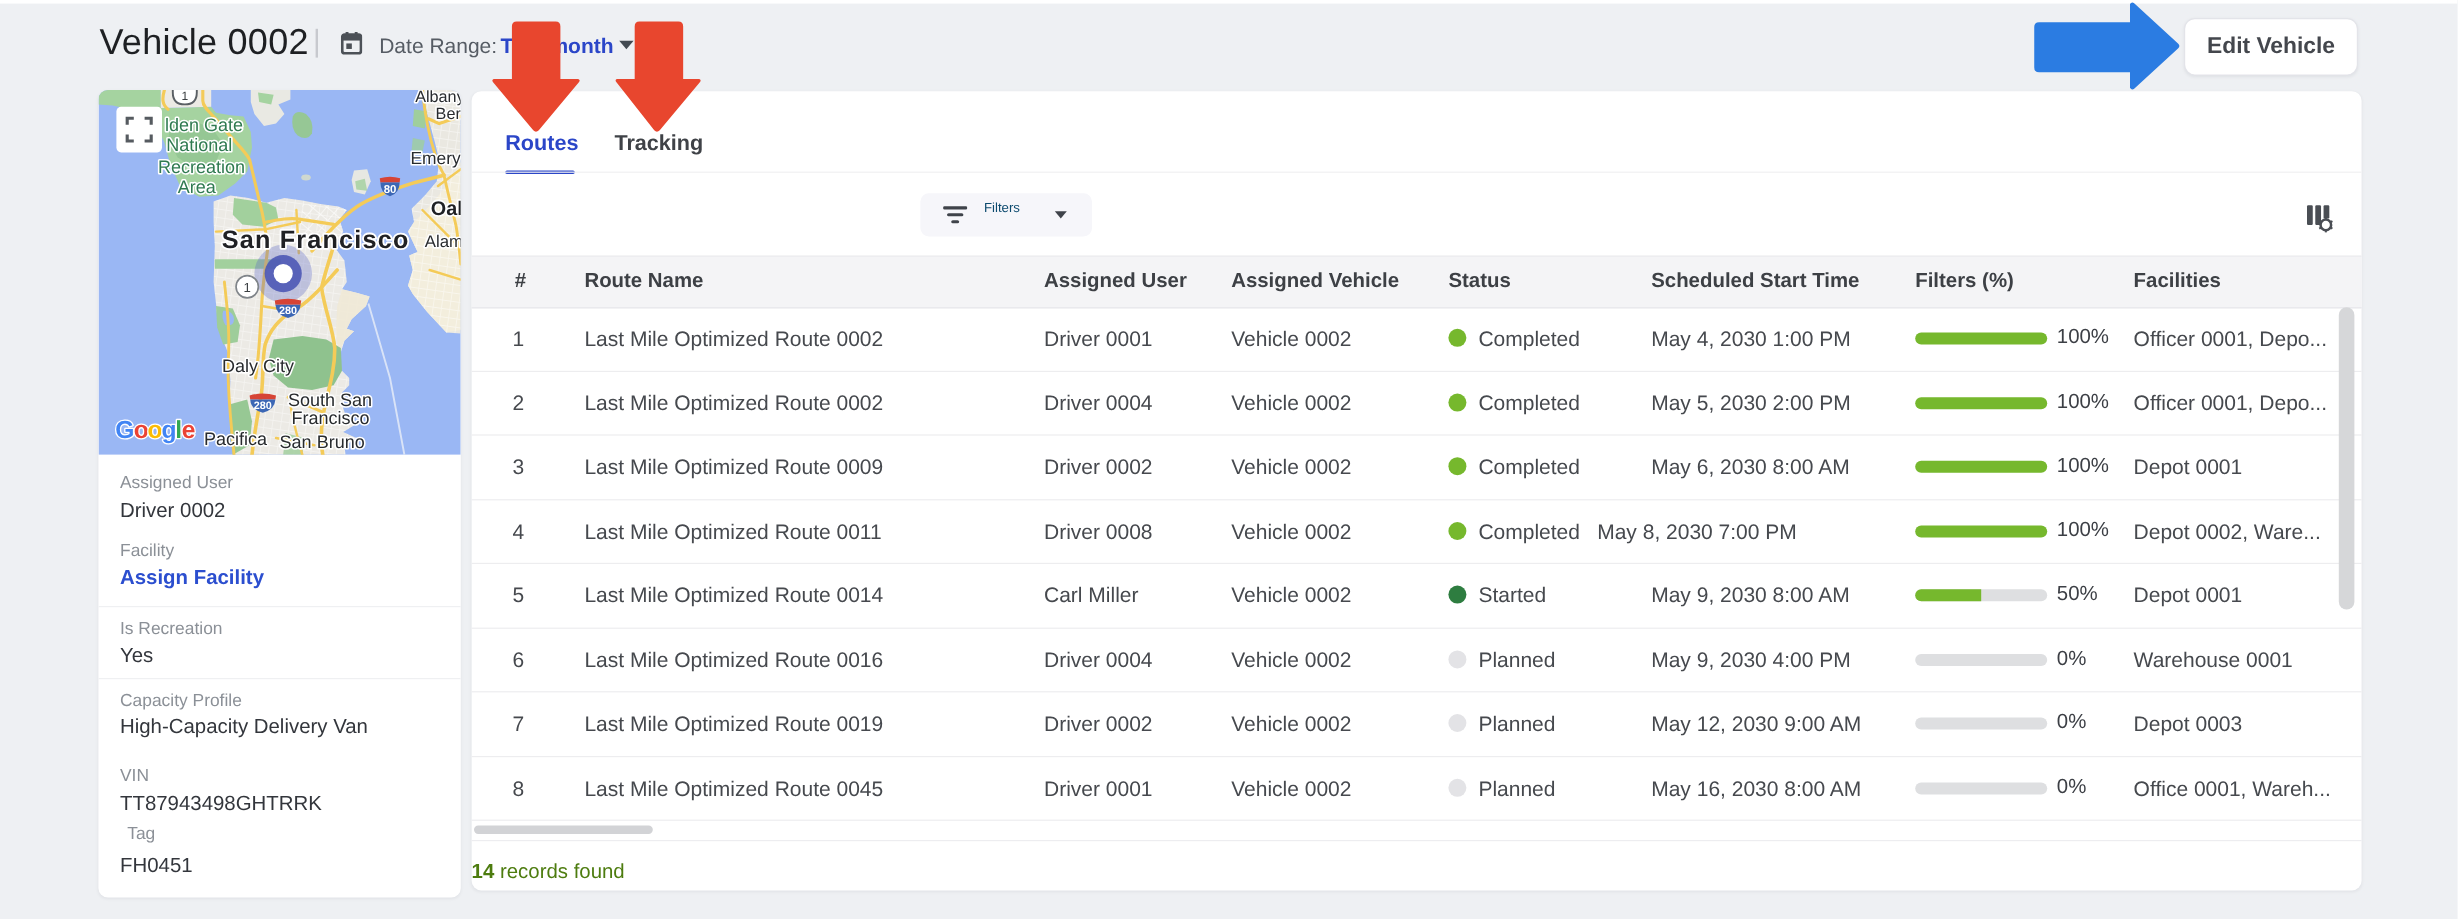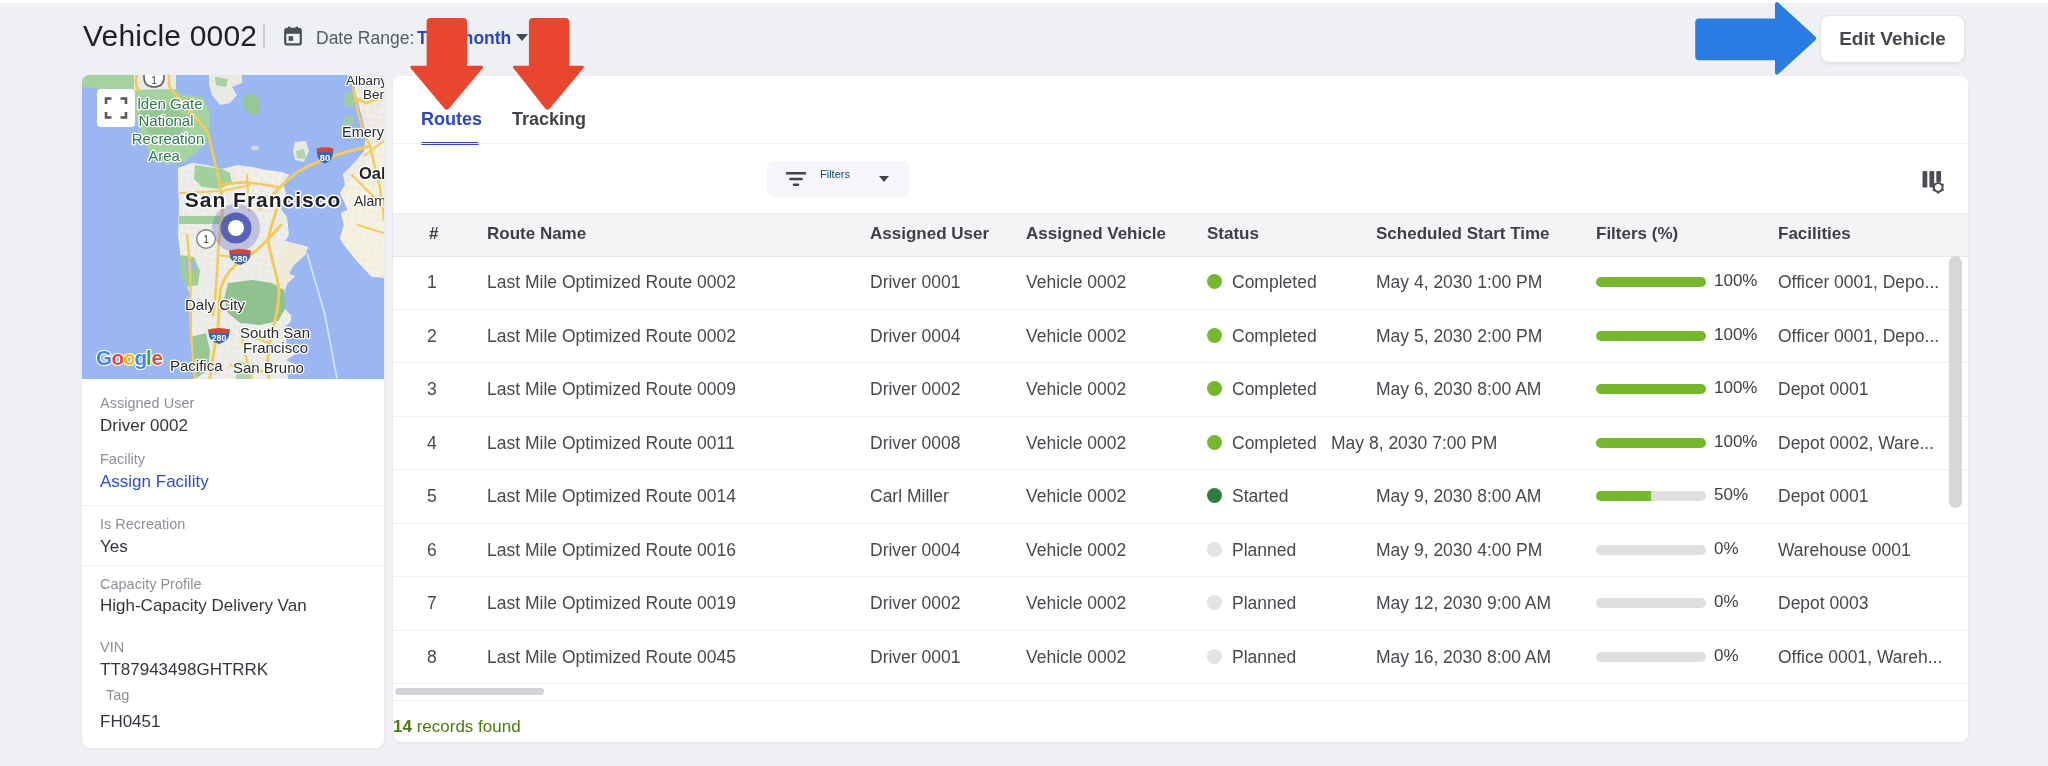--- a/index.html
+++ b/index.html
@@ -197,7 +197,7 @@
 <div class="abs flabel" style="left:18px;top:320px">Assigned User</div>
 <div class="abs fvalue" style="left:18px;top:341px">Driver 0002</div>
 <div class="abs flabel" style="left:18px;top:376px">Facility</div>
-<div class="abs" style="left:18px;top:397px;font-size:17px;font-weight:normal;color:#2b4ecf">Assign Facility</div>
+<div class="abs" style="left:18px;top:397px;font-size:17px;font-weight:bold;color:#2b4ecf">Assign Facility</div>
 <div class="abs ldiv" style="top:430px"></div>
 <div class="abs flabel" style="left:18px;top:441px">Is Recreation</div>
 <div class="abs fvalue" style="left:18px;top:462px">Yes</div>

